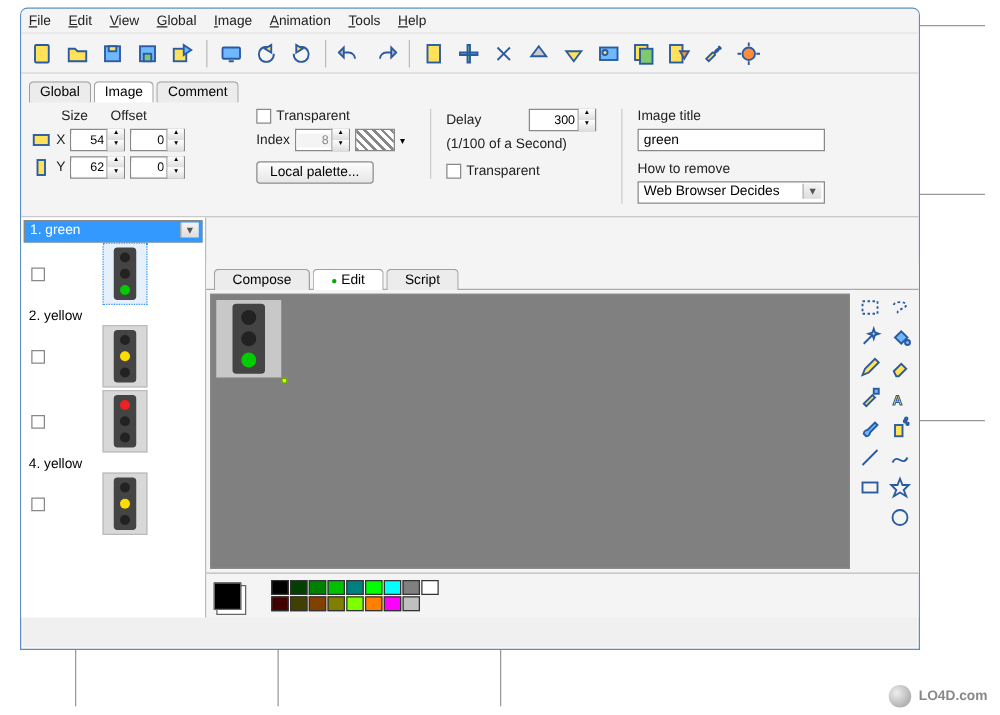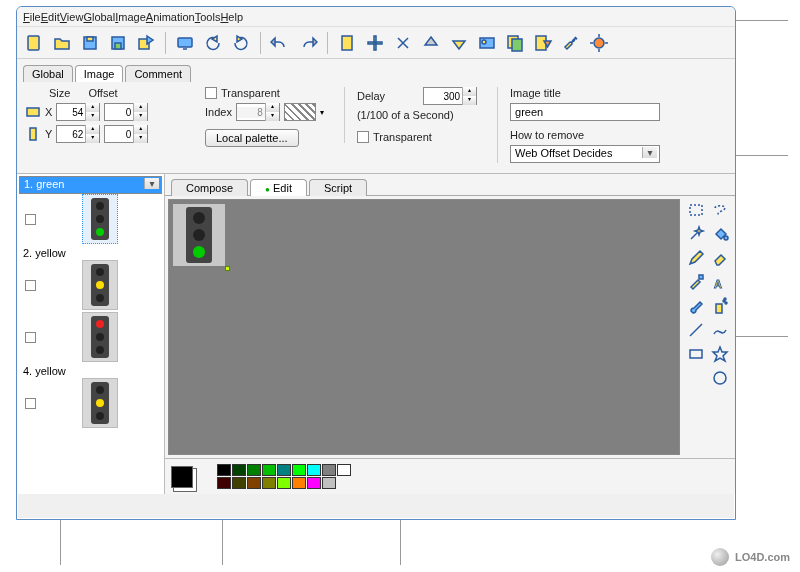--- a/index.html
+++ b/index.html
@@ -12,7 +12,7 @@
 .winbtn { width: 30px; height: 20px; border: 1px solid #7a9ac2; background: linear-gradient(#f4f7fc,#dbe5f3); border-radius: 3px; display: flex; align-items: center; justify-content: center; font-size: 10px; color: #333; margin-left: 1px; }
 .winbtn.max { width: 28px; }
 .winbtn.close { width: 44px; background: linear-gradient(#f3a0a0,#e55a50 45%,#d2342a 46%,#dc5f50); border-color: #9c2e22; color: #fff; font-weight: bold; }
-.menubar { height: 20px; background: #f4f4f4; display: flex; align-items: center; padding: 0 6px; border-bottom: 1px solid #e0e0e0; }
+.menubar { height: 20px; background: #f4f4f4; display: flex; align-items: center; padding: 0 6px; gap: 14px; border-bottom: 1px solid #e0e0e0; }
 .menu-item { color: #222; cursor: default; }
 .menu-item u { text-decoration: underline; }
 .toolbar { height: 32px; background: #f4f4f4; display: flex; align-items: center; padding: 2px 4px; gap: 2px; border-bottom: 1px solid #d0d0d0; }

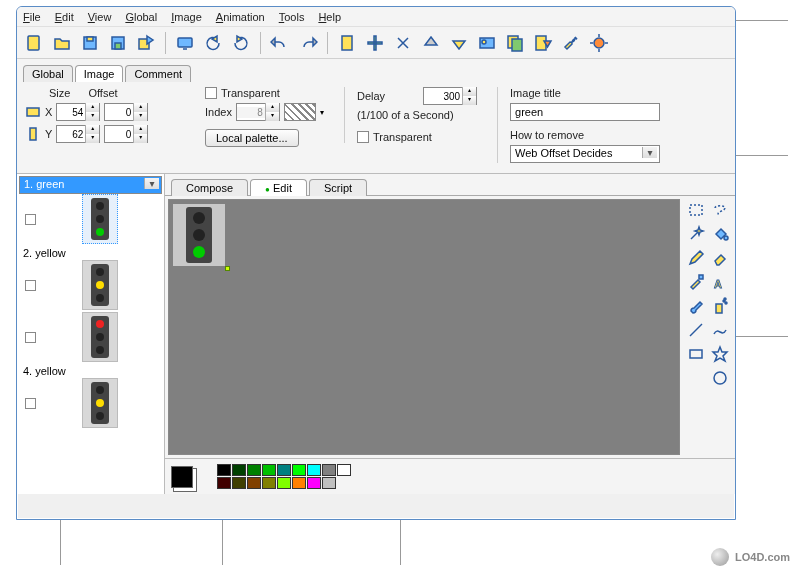--- a/index.html
+++ b/index.html
@@ -319,7 +319,7 @@
       <span class="lbl">Image title</span>
       <input class="txt-input" value="green" style="">
       <span class="lbl" style="margin-top:4px">How to remove</span>
-      <div class="sel">Web Offset Decides</div>
+      <div class="sel">Web Browser Decides</div>
     </div>
   </div>
 

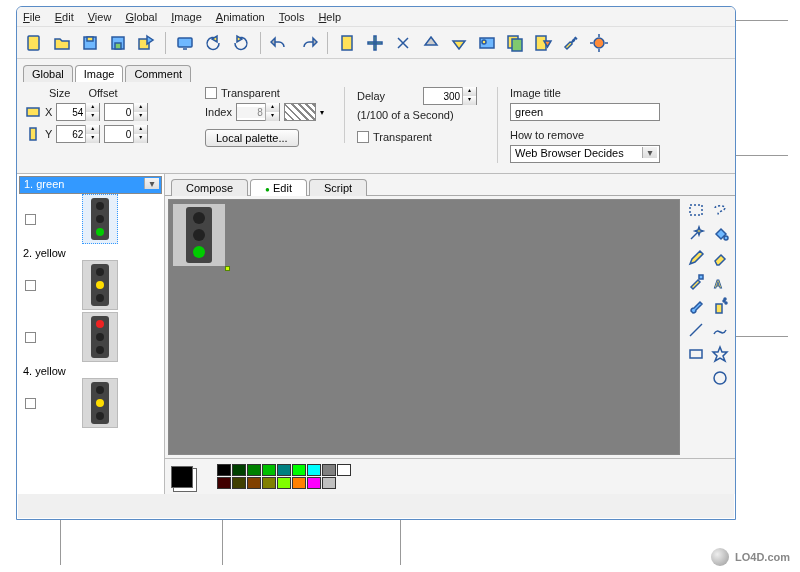--- a/index.html
+++ b/index.html
@@ -51,7 +51,7 @@
 .light.gr { background: #0c0; } .light.yl { background: #fd0; } .light.rd { background: #e22; }
 
 .editarea { flex: 1; display: flex; flex-direction: column; }
-.subtabs { height: 22px; display: flex; align-items: flex-end; padding: 0 6px; background: #f4f4f4; border-bottom: 1px solid #aaa; }
+.subtabs { height: 22px; display: flex; align-items: flex-end; padding: 0 6px; background: #f4f4f4; border-bottom: 1px solid #aaa; margin-top: 36px; }
 .subtab { padding: 2px 14px; border: 1px solid #a0a0a0; border-bottom: none; background: #ececec; border-radius: 4px 4px 0 0; margin-right: 2px; position: relative; top: 1px; }
 .subtab.active { background: #fff; }
 .canvas-row { display: flex; flex: 1; }

